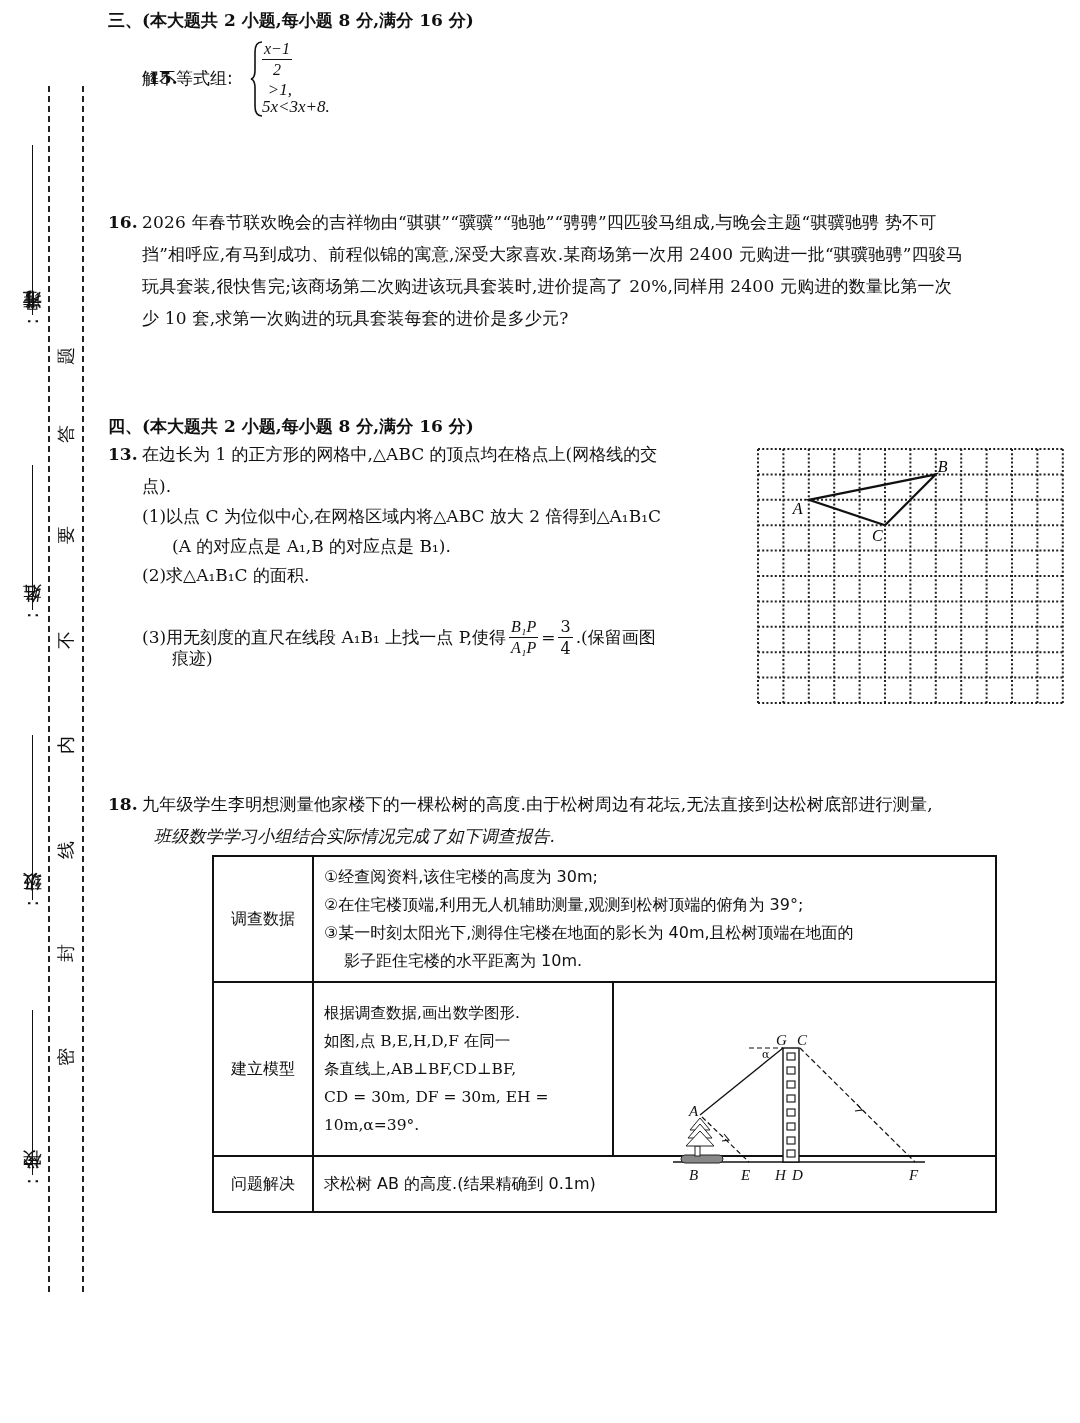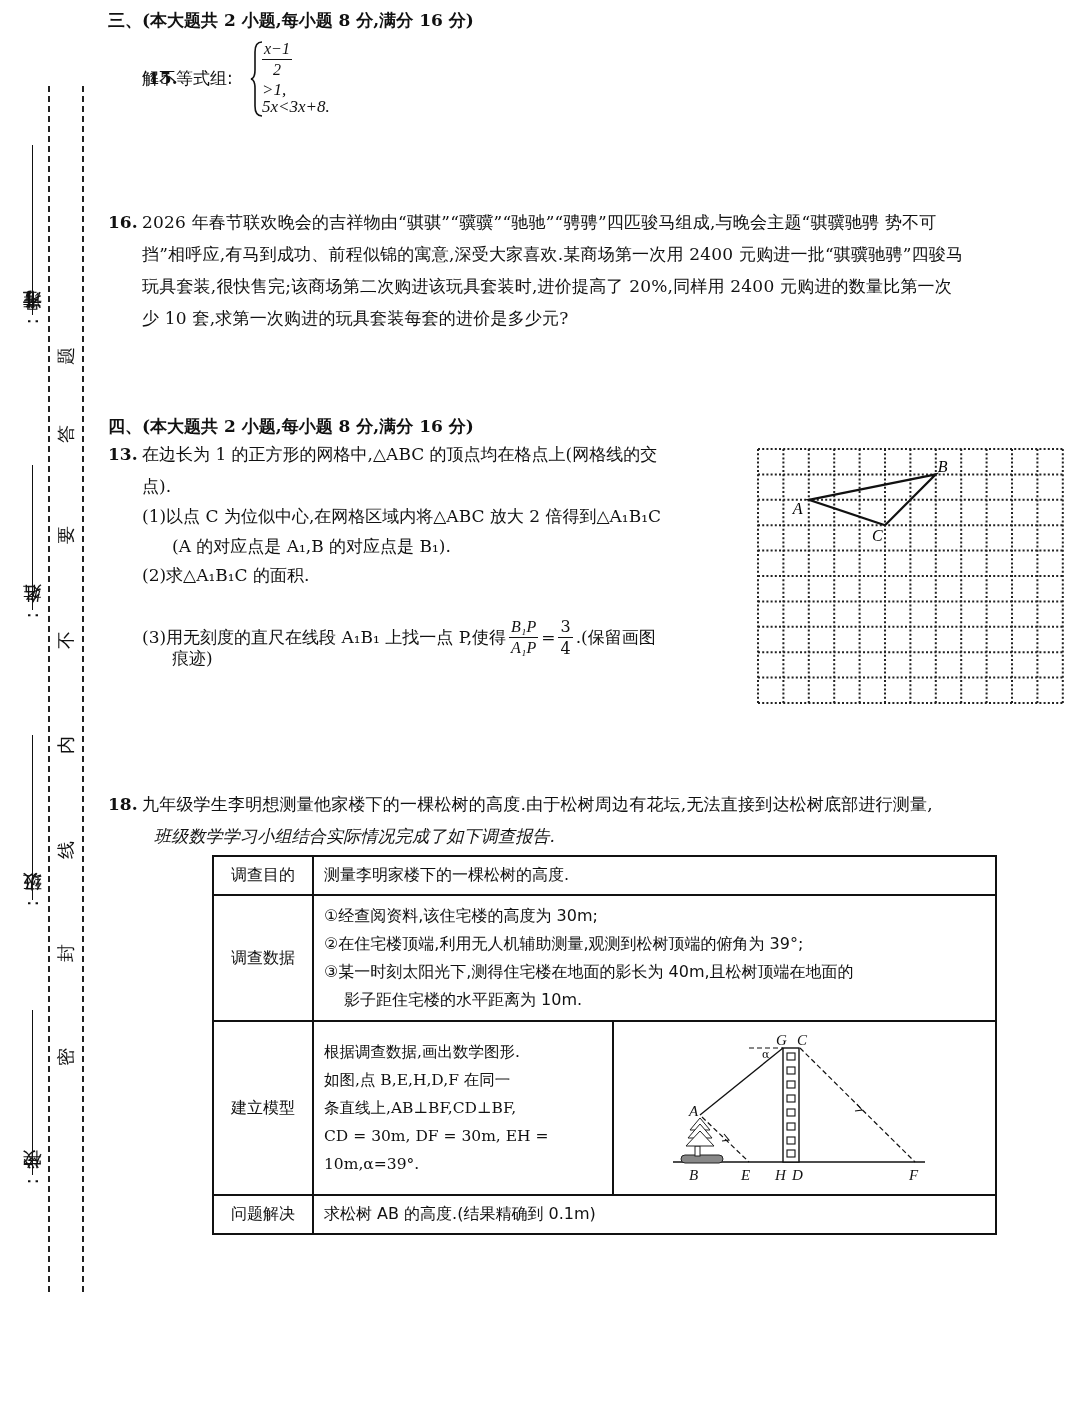--- a/index.html
+++ b/index.html
@@ -69,7 +69,7 @@
   <svg class="abs" style="left:142px; top:0;" width="14" height="78">
     <path d="M12,2 Q5,2 5,12 L5,30 Q5,38 1,39 Q5,40 5,48 L5,66 Q5,76 12,76" fill="none" stroke="#111" stroke-width="1.6"></path>
   </svg>
-  <div class="abs" style="left:154px; top:0;">
+  <div class="abs" style="left:154px; top:0;text-align:right;">
     <span class="frac it">
         <span class="num">x−1</span>
         <span class="den">2</span>

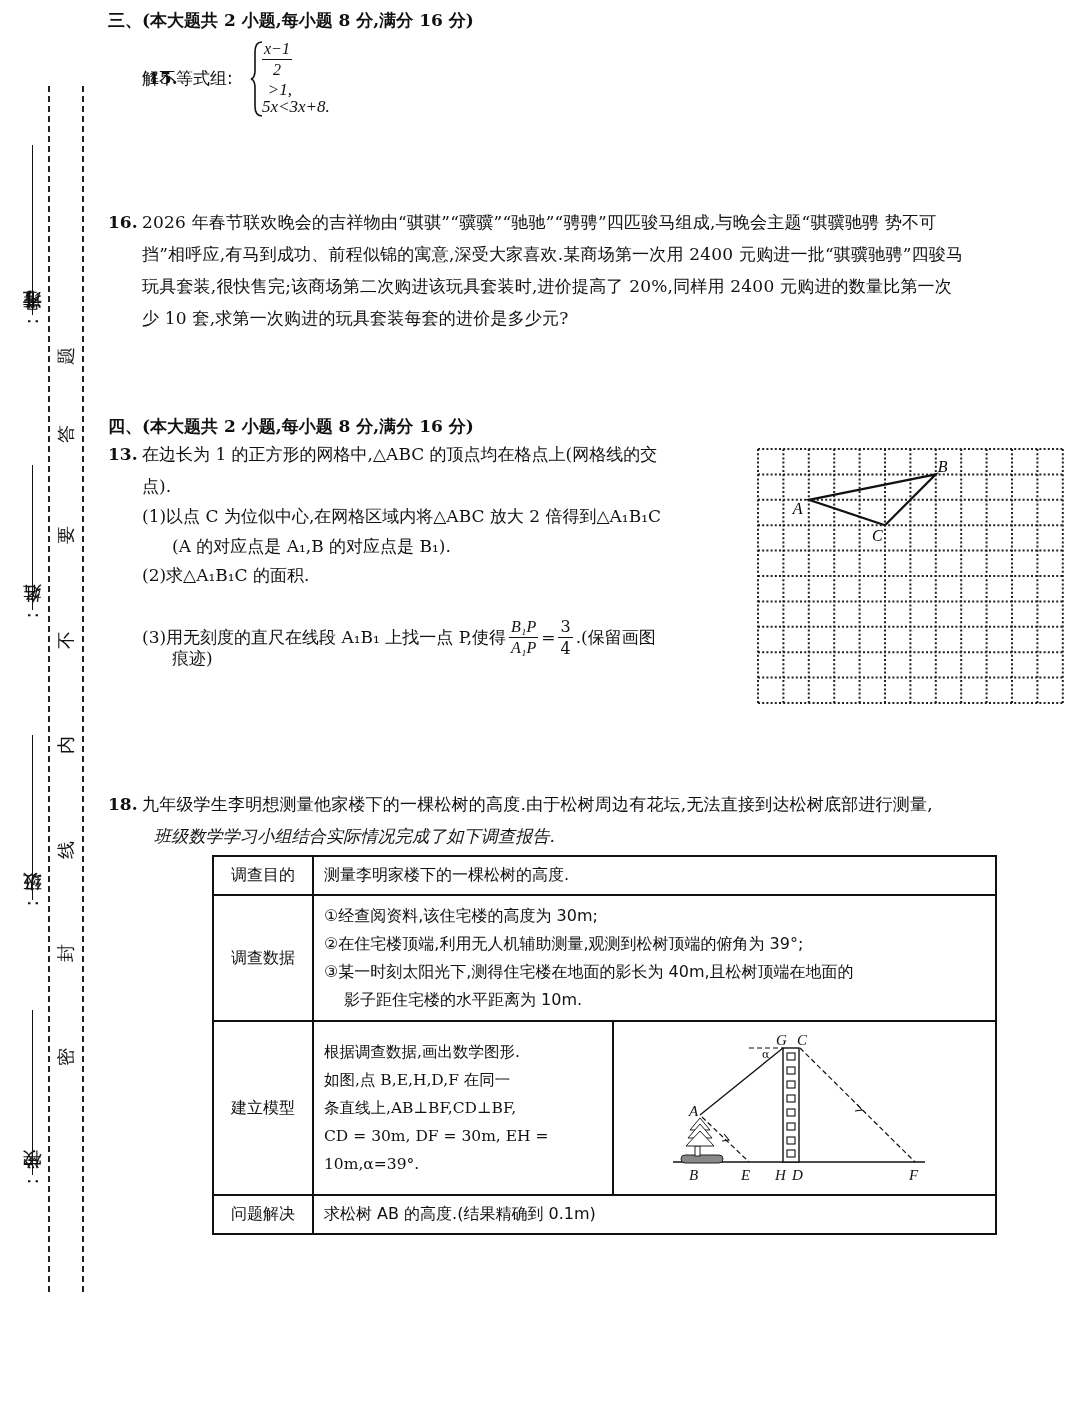--- a/index.html
+++ b/index.html
@@ -150,10 +150,6 @@
 
 <table class="rep">
   <tbody>
-      <tr style="height:39px;">
-    <td class="lbl">调查目的</td>
-    <td class="val" colspan="2">测量李明家楼下的一棵松树的高度.</td>
-  </tr>
   <tr style="height:126px;">
     <td class="lbl">调查数据</td>
     <td class="val" colspan="2" style="line-height:28px;">

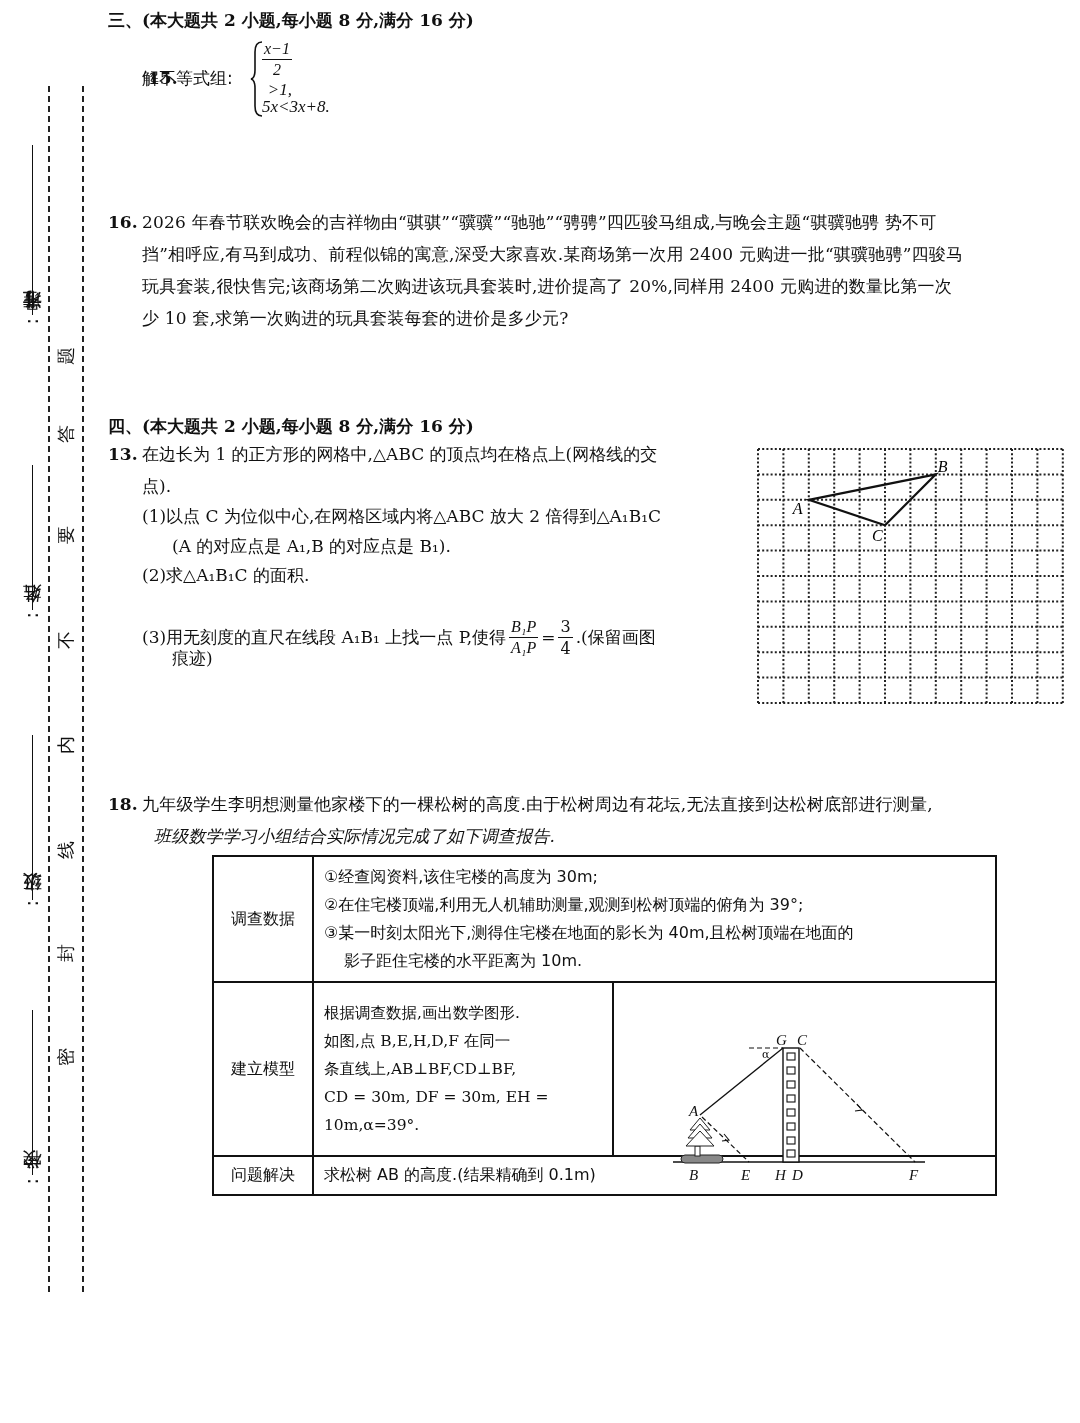--- a/index.html
+++ b/index.html
@@ -170,7 +170,7 @@
     </td>
     <td style="padding:0; position:relative;"></td>
   </tr>
-  <tr style="height:39px;">
+  <tr style="height:56px;">
     <td class="lbl">问题解决</td>
     <td class="val" colspan="2">求松树 AB 的高度.(结果精确到 0.1m)</td>
   </tr>

